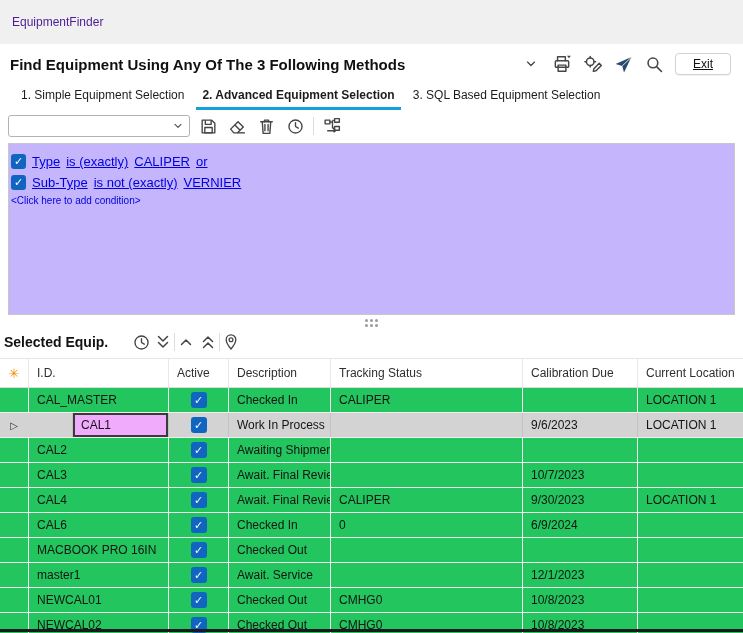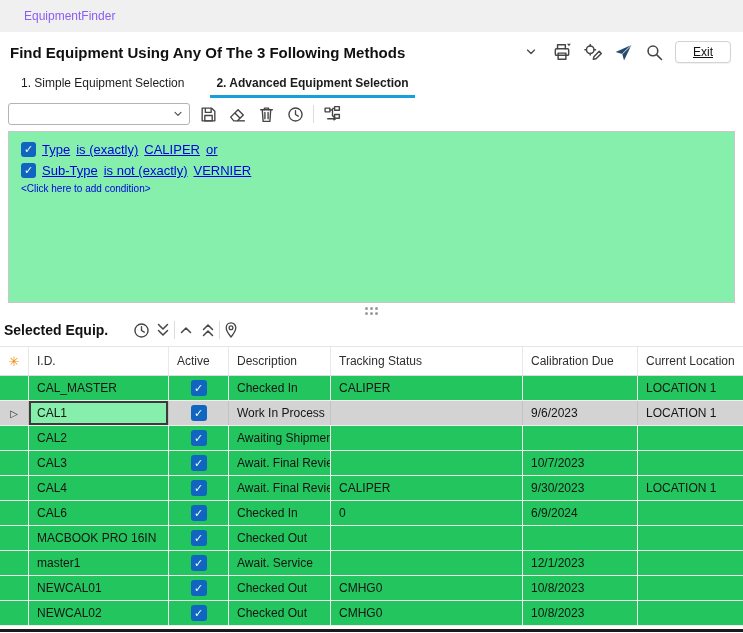--- a/index.html
+++ b/index.html
@@ -17,8 +17,8 @@
     position:relative;overflow:hidden;
   }
   
-  .titlebar{height:32px;background:#f0f0f0;display:flex;align-items:center;padding-left:24px;
-    font-size:12px;color:#8b5cf6;}
+  .titlebar{height:44px;background:#f0f0f0;display:flex;align-items:center;padding-left:12px;
+    font-size:12px;color:#4c1d95;}
   
   .header{display:flex;align-items:center;padding:9px 12px 2px 10px;}
   .header h1{font-size:15px;margin:0;font-weight:bold;color:#101010;}

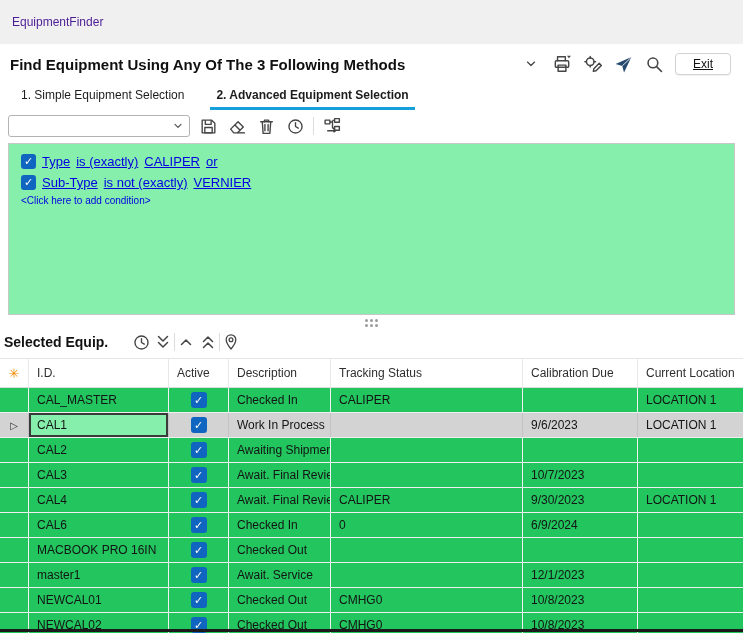--- a/index.html
+++ b/index.html
@@ -28,7 +28,7 @@
   .exit-btn{border:1px solid #d2d2d2;background:#fff;border-radius:4px;padding:3px 17px;
     font-size:12px;text-decoration:underline;box-shadow:0 1px 1px rgba(0,0,0,.06);color:#111;}
   
-  .tabs{display:flex;gap:14px;padding:0 12px;margin-top:5px;}
+  .tabs{display:flex;gap:0;padding:0 12px;margin-top:5px;}
   .tab{font-size:12px;padding:6px 9px 8px;position:relative;color:#1c1c1c;background:none;border:none;}
   .tab.active{font-weight:bold;}
   .tab.active::after{content:"";position:absolute;left:3px;right:3px;bottom:0;height:3px;background:var(--accent);}

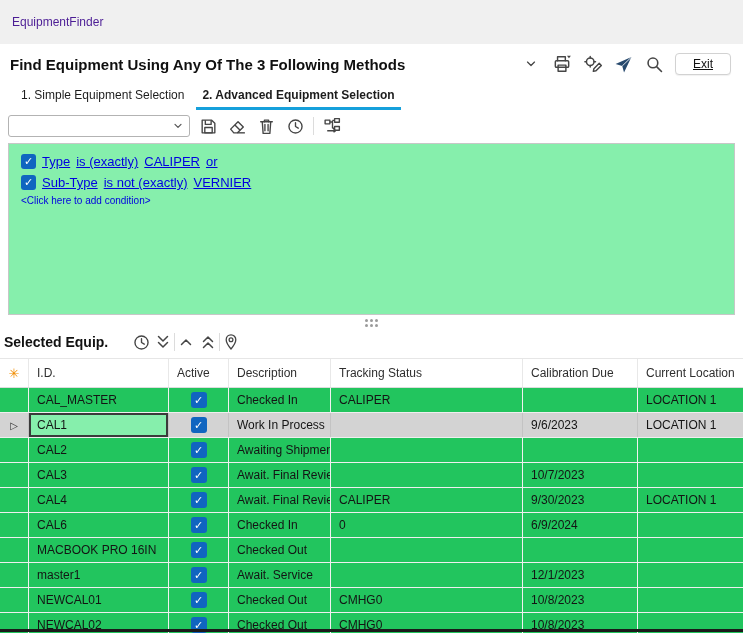--- a/index.html
+++ b/index.html
@@ -124,6 +124,7 @@
   <div class="tabs">
     <button class="tab">1. Simple Equipment Selection</button>
     <button class="tab active">2. Advanced Equipment Selection</button>
+    <button class="tab">3. SQL Based Equipment Selection</button>
   </div>
 
   <div class="toolbar">

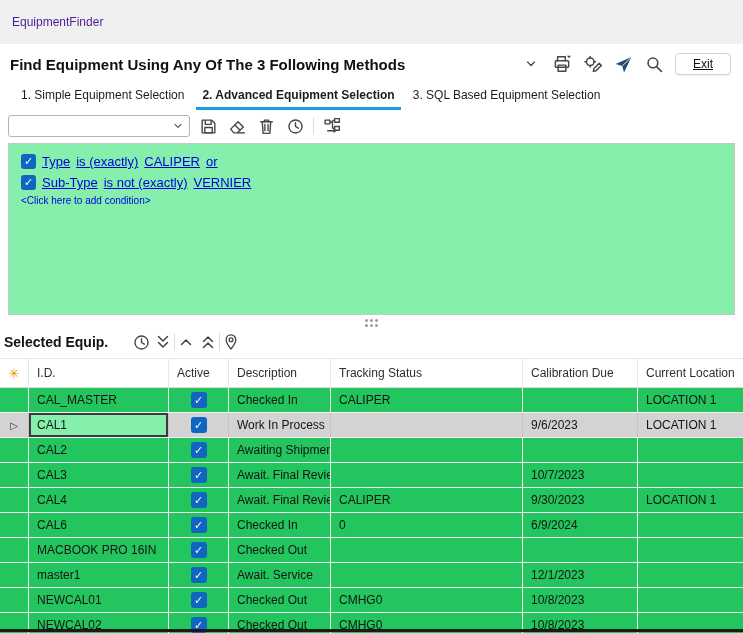--- a/index.html
+++ b/index.html
@@ -38,7 +38,7 @@
     display:flex;align-items:center;justify-content:flex-end;padding-right:5px;}
   .tool-sep{width:1px;height:18px;background:#dcdcdc;}
   
-  .conditions{margin:2px 8px 0;border:1px solid #c7c7c7;height:172px;background:#86efac;padding:7px 12px;}
+  .conditions{margin:2px 8px 0;border:1px solid #c7c7c7;height:172px;background:#c4b5fd;padding:7px 2px;}
   .cond-row{display:flex;align-items:center;gap:6px;height:21px;font-size:13px;}
   .cond-link{color:var(--link);text-decoration:underline;cursor:default;}
   .cb{width:15px;height:15px;min-width:15px;background:var(--check);border-radius:3px;

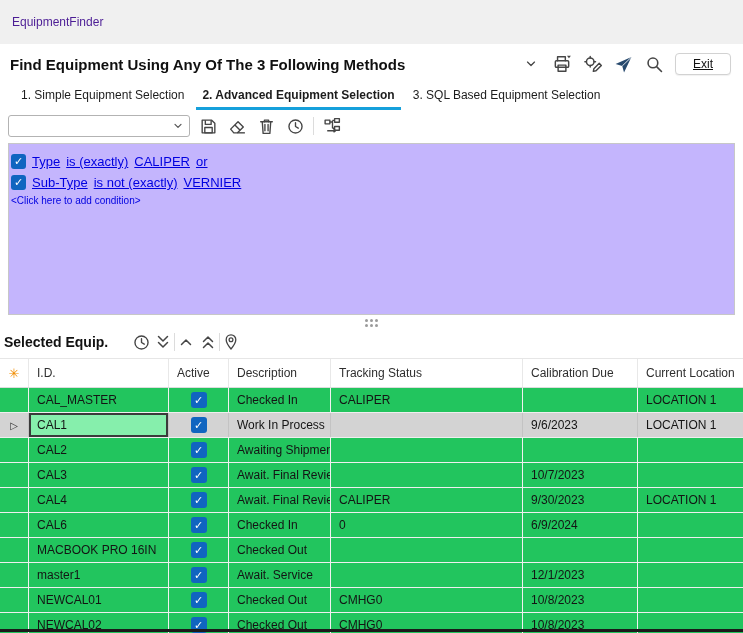--- a/index.html
+++ b/index.html
@@ -69,7 +69,7 @@
   .cb-grid{width:16px;height:16px;min-width:16px;}
   .grid-row.selected{background:#d3d3d3;}
   .grid-row.selected .cell{border-left-color:#c3c3c3;}
-  .cell.current{box-shadow:inset 0 0 0 2px #3a3a3a;background:#86efac;}
+  .cell.current{box-shadow:inset 0 0 0 2px #3a3a3a;background:#f0abfc;margin-left:44px;}
   
   .bottom-edge{position:absolute;left:0;right:0;bottom:1px;height:3px;background:#1a1a1a;}
 </style>

